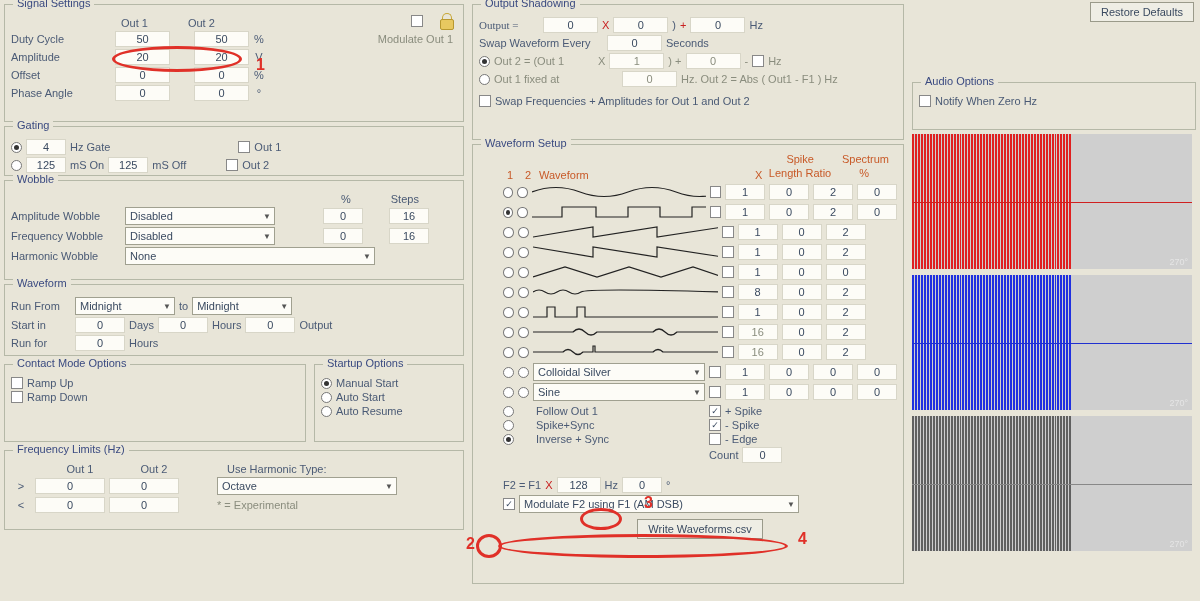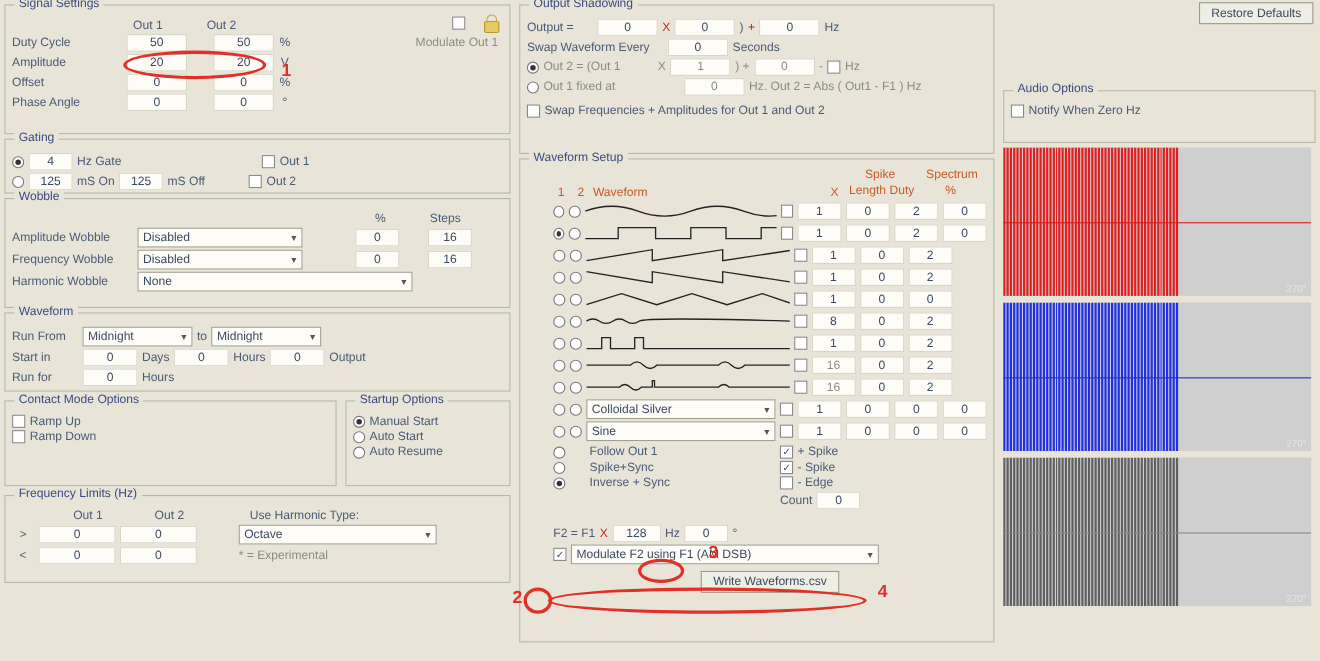--- a/index.html
+++ b/index.html
@@ -325,7 +325,7 @@
       <span class="title">Output Shadowing</span>
 
       <div class="row">
-        <span class="lbl" style="width:60px;">Output =</span>
+        <span class="lbl" style="width:60px;font-family:Liberation Serif, serif;">Output =</span>
         <span class="val" style="width:55px;">0</span>
         <span class="lbl red">X</span>
         <span class="val" style="width:55px;">0</span>

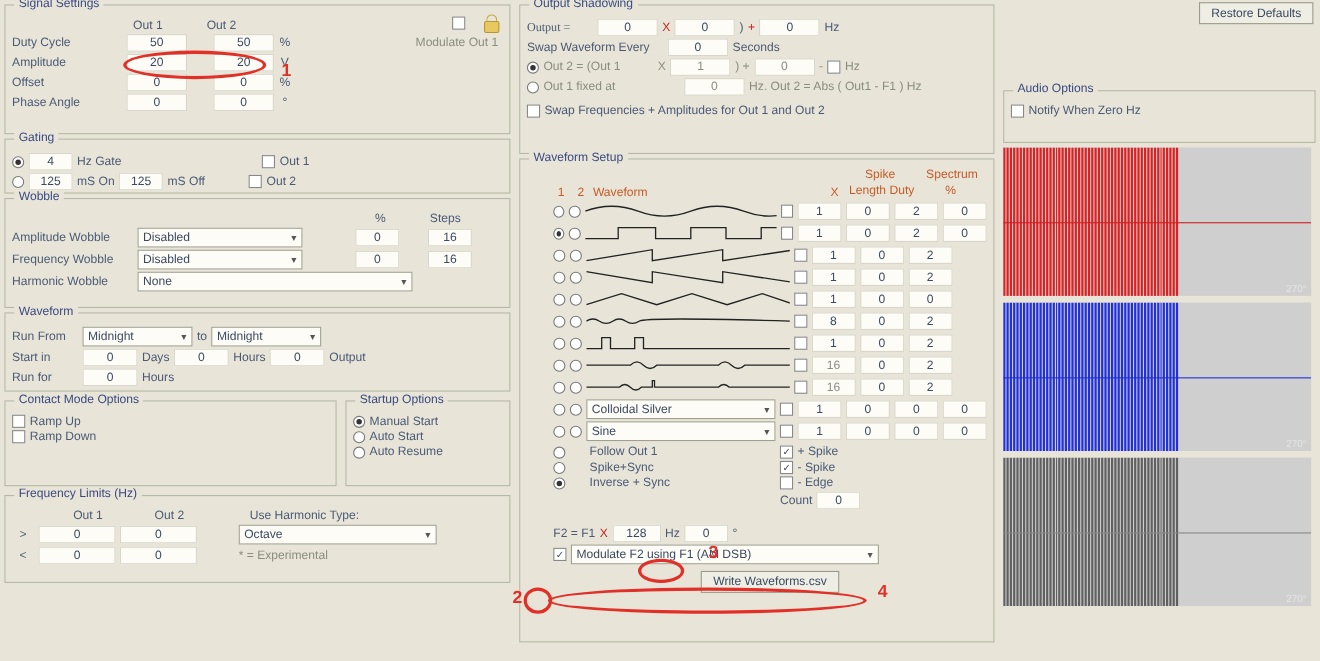--- a/index.html
+++ b/index.html
@@ -371,7 +371,7 @@
         <span class="lbl orange">Spectrum</span>
       </div>
       <div class="row" style="position:absolute; top:20px; right:34px; gap:28px;">
-        <span class="lbl orange">Length Duty</span>
+        <span class="lbl orange">Length Ratio</span>
         <span class="lbl orange">%</span>
       </div>
       <div class="row" style="margin-top:14px;">

